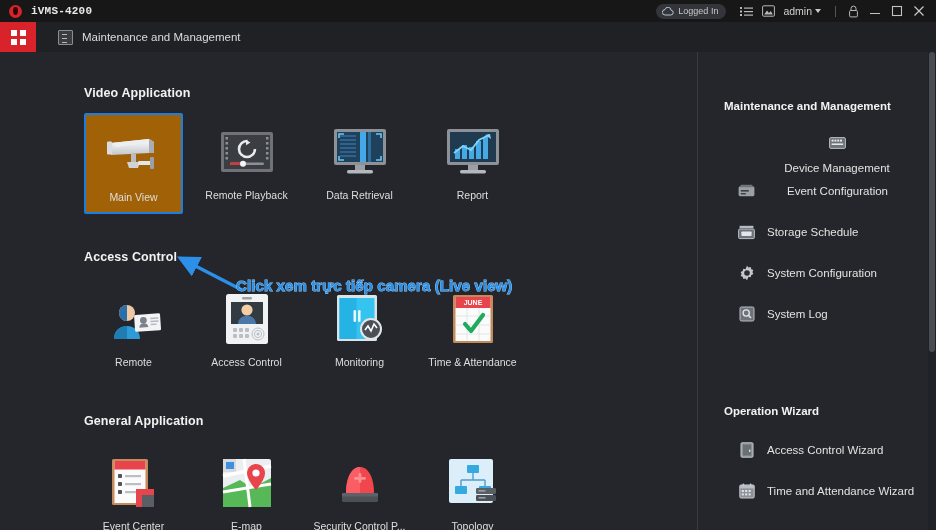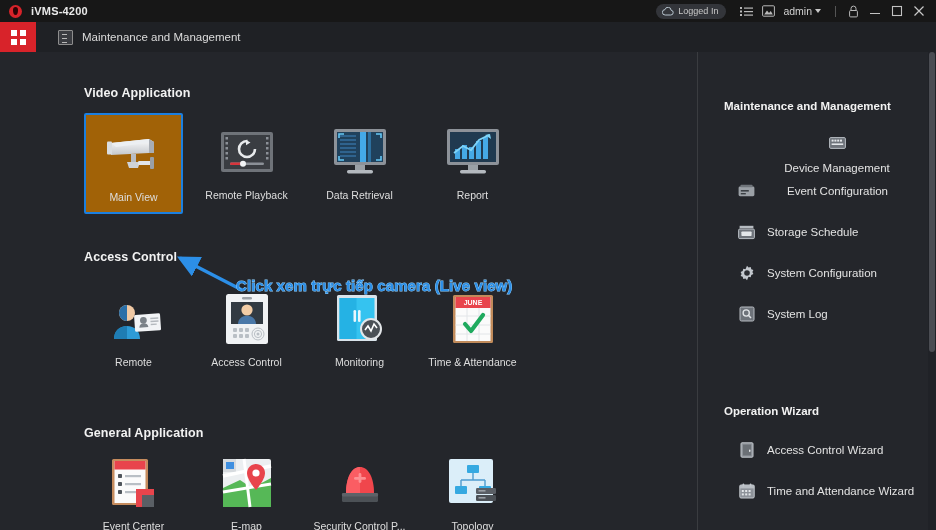--- a/index.html
+++ b/index.html
@@ -30,6 +30,7 @@
   .brand-name {
     margin-left: 9px; color: #e9e9e9; font-size: 11px; font-weight: bold;
     letter-spacing: .2px;
+    font-family: Liberation Mono, monospace;
   }
   .tb-right {
     margin-left: auto; display: flex; align-items: center; gap: 0;

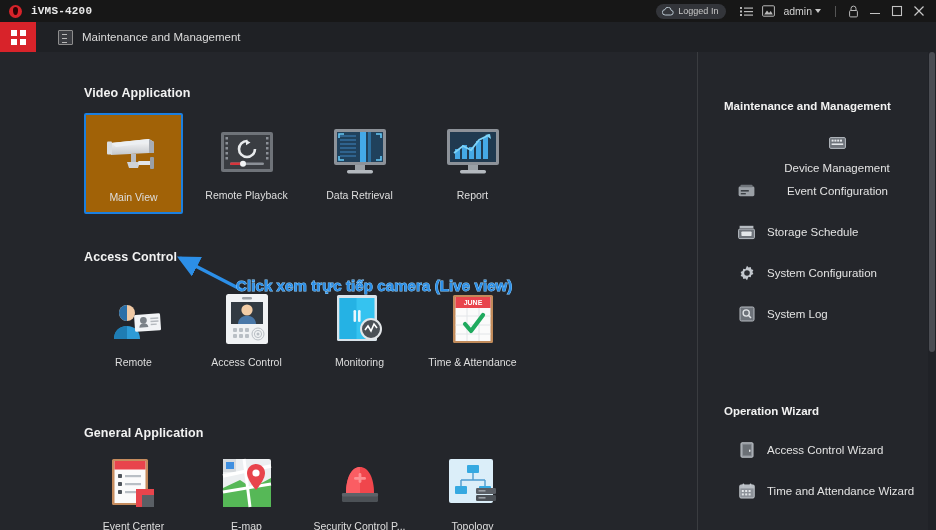--- a/index.html
+++ b/index.html
@@ -403,7 +403,7 @@
         <div class="cap">Time &amp; Attendance</div>
       </div>
 
-      <div class="sec-title" style="left:84px; top:362px;margin-top:12px;">General Application</div>
+      <div class="sec-title" style="left:84px; top:362px;">General Application</div>
 
       <div class="tile" style="left:84px; top:392px;">
         <div class="art">

